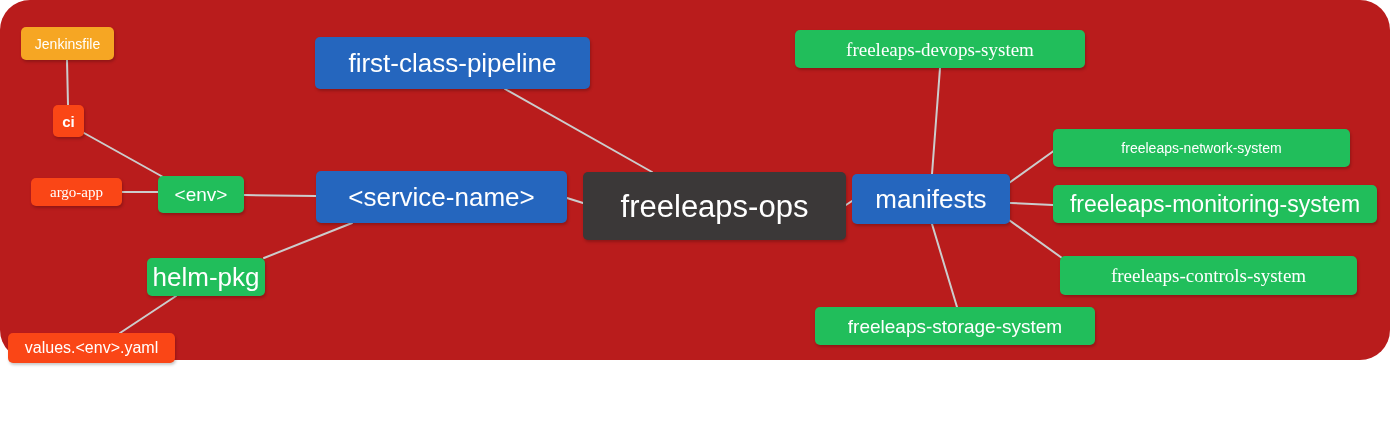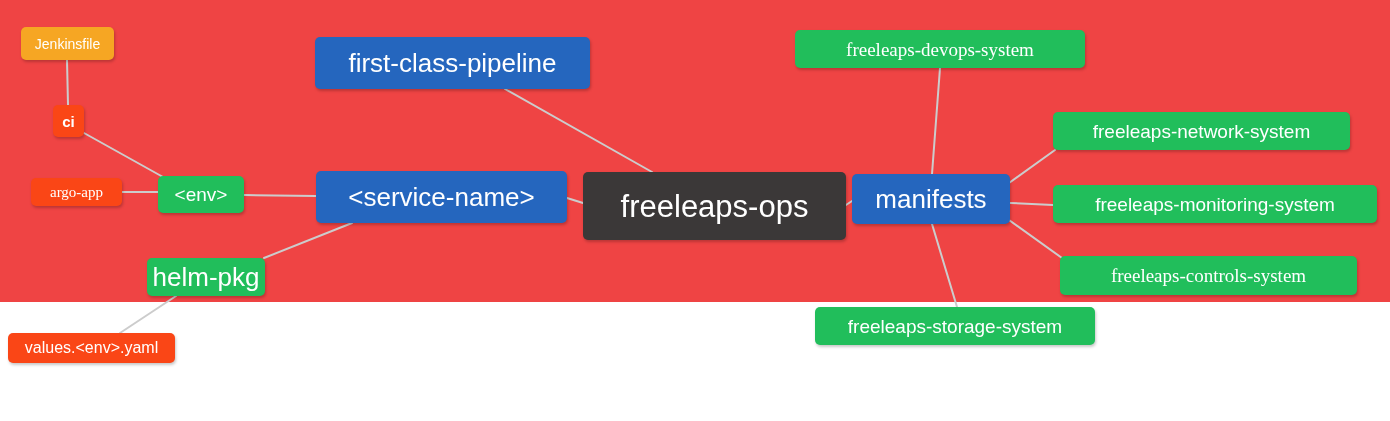--- a/index.html
+++ b/index.html
@@ -12,8 +12,9 @@
   }
   #canvas {
     position: relative;
-    width: 1390px; height: 302px;
-    background: #ef4444;
+    width: 1390px; height: 360px;
+    background: #b91c1c;
+    border-radius: 30px;
   }
   #edge-layer {
     position: absolute;

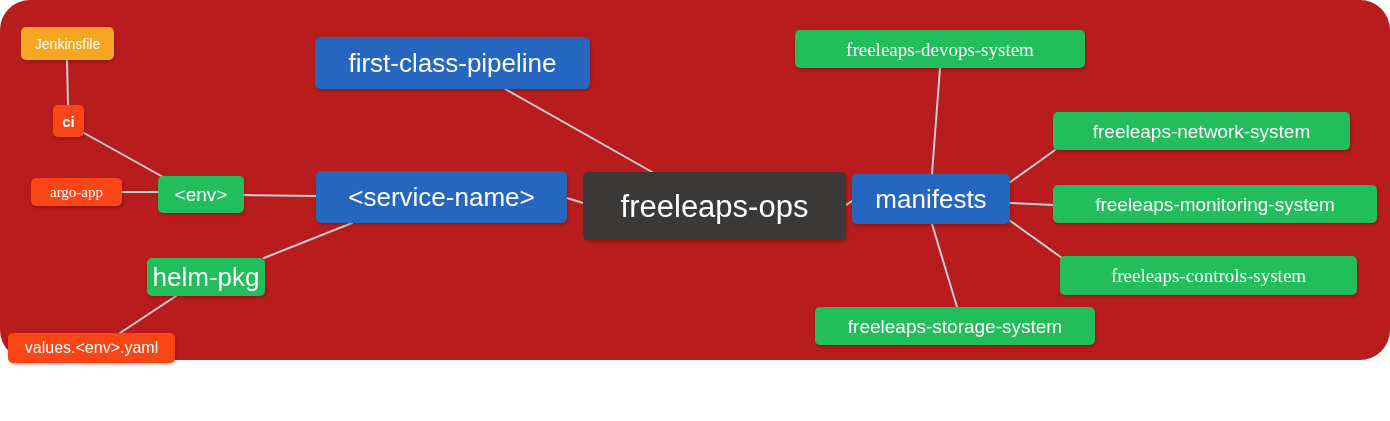--- a/index.html
+++ b/index.html
@@ -69,7 +69,7 @@
       <div class="node" style="left: 583px; top: 172px; width: 263px; height: 68px; font-size: 31px; background: rgb(59, 56, 56); color: rgb(255, 255, 255);">freeleaps-ops</div>
       <div class="node" style="left: 852px; top: 174px; width: 158px; height: 50px; font-size: 26px; background: rgb(37, 102, 190); color: rgb(255, 255, 255);">manifests</div>
       <div class="node" style="left: 795px; top: 30px; width: 290px; height: 38px; font-size: 19px; background: rgb(33, 190, 91); color: rgb(255, 255, 255); font-family: Liberation Serif, serif;">freeleaps-devops-system</div>
-      <div class="node" style="left: 1053px; top: 112px; width: 297px; height: 38px; font-size: 19px; background: rgb(33, 190, 91); color: rgb(255, 255, 255);">freeleaps-network-system</div>
+      <div class="node" style="left: 1053px; top: 129px; width: 297px; height: 38px; font-size: 14px; background: rgb(33, 190, 91); color: rgb(255, 255, 255);">freeleaps-network-system</div>
       <div class="node" style="left: 1053px; top: 185px; width: 324px; height: 38px; font-size: 19px; background: rgb(33, 190, 91); color: rgb(255, 255, 255);">freeleaps-monitoring-system</div>
       <div class="node" style="left: 1060px; top: 256px; width: 297px; height: 39px; font-size: 19px; background: rgb(33, 190, 91); color: rgb(255, 255, 255); font-family: Liberation Serif, serif;">freeleaps-controls-system</div>
       <div class="node" style="left: 815px; top: 307px; width: 280px; height: 38px; font-size: 19px; background: rgb(33, 190, 91); color: rgb(255, 255, 255);">freeleaps-storage-system</div>

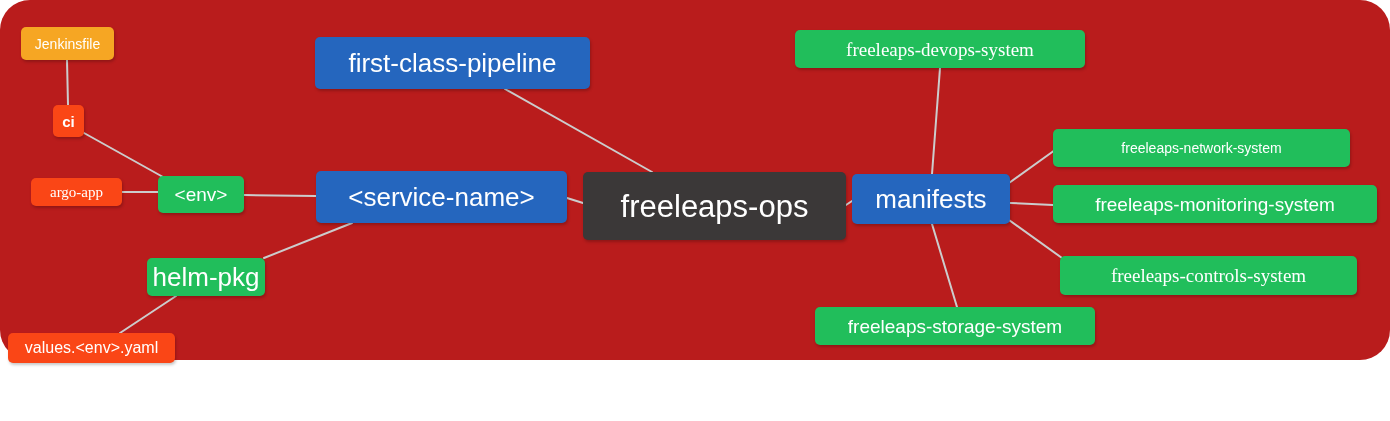--- a/index.html
+++ b/index.html
@@ -70,7 +70,7 @@
       <div class="node" style="left: 852px; top: 174px; width: 158px; height: 50px; font-size: 26px; background: rgb(37, 102, 190); color: rgb(255, 255, 255);">manifests</div>
       <div class="node" style="left: 795px; top: 30px; width: 290px; height: 38px; font-size: 19px; background: rgb(33, 190, 91); color: rgb(255, 255, 255); font-family: Liberation Serif, serif;">freeleaps-devops-system</div>
       <div class="node" style="left: 1053px; top: 129px; width: 297px; height: 38px; font-size: 14px; background: rgb(33, 190, 91); color: rgb(255, 255, 255);">freeleaps-network-system</div>
-      <div class="node" style="left: 1053px; top: 185px; width: 324px; height: 38px; font-size: 19px; background: rgb(33, 190, 91); color: rgb(255, 255, 255);">freeleaps-monitoring-system</div>
+      <div class="node" style="left: 1053px; top: 185px; width: 324px; height: 38px; font-size: 23px; background: rgb(33, 190, 91); color: rgb(255, 255, 255);">freeleaps-monitoring-system</div>
       <div class="node" style="left: 1060px; top: 256px; width: 297px; height: 39px; font-size: 19px; background: rgb(33, 190, 91); color: rgb(255, 255, 255); font-family: Liberation Serif, serif;">freeleaps-controls-system</div>
       <div class="node" style="left: 815px; top: 307px; width: 280px; height: 38px; font-size: 19px; background: rgb(33, 190, 91); color: rgb(255, 255, 255);">freeleaps-storage-system</div>
     </div>

